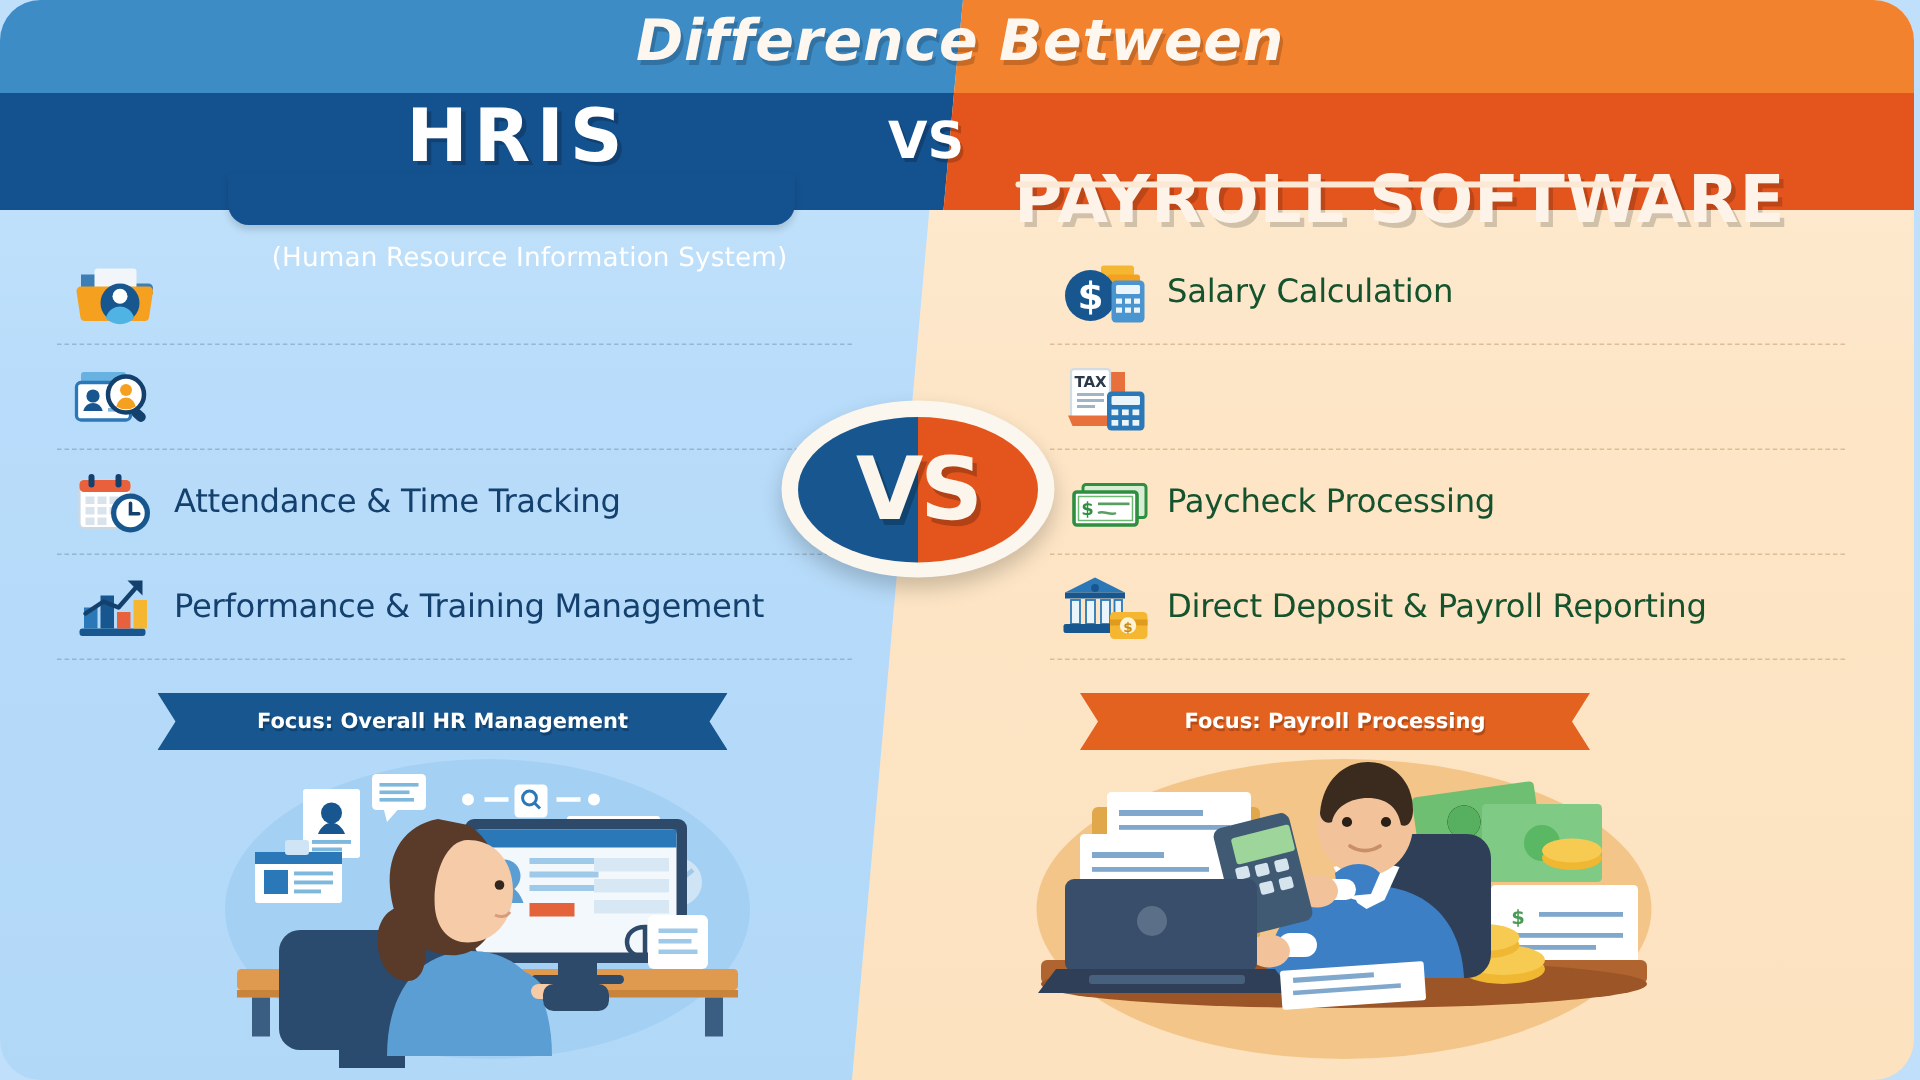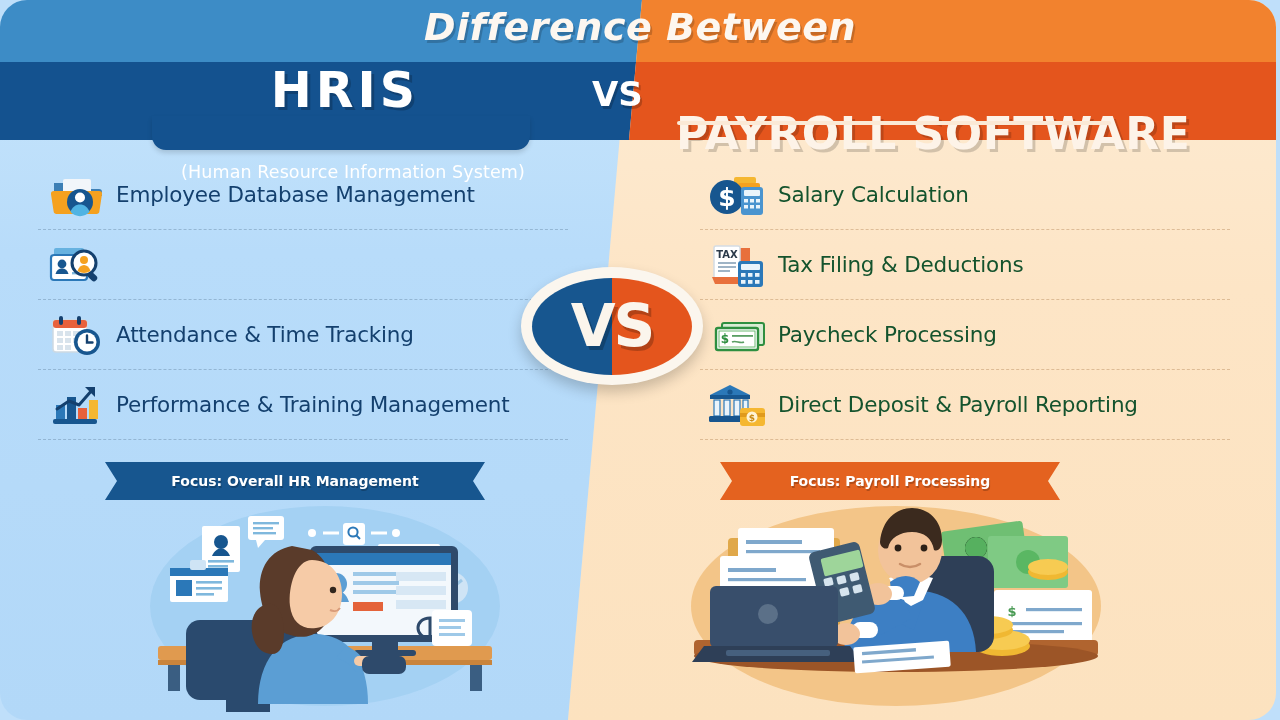--- a/index.html
+++ b/index.html
@@ -217,7 +217,6 @@
           <path d="M21.5 41c1.6-5 5.2-7.6 9.5-7.6s7.9 2.6 9.5 7.6a13 13 0 0 1-19 0z" fill="#4fb3e3"></path>
         </svg>
       </div>
-      <div class="flabel">Employee Database Management</div>
     </div>
 
     <div class="frow">

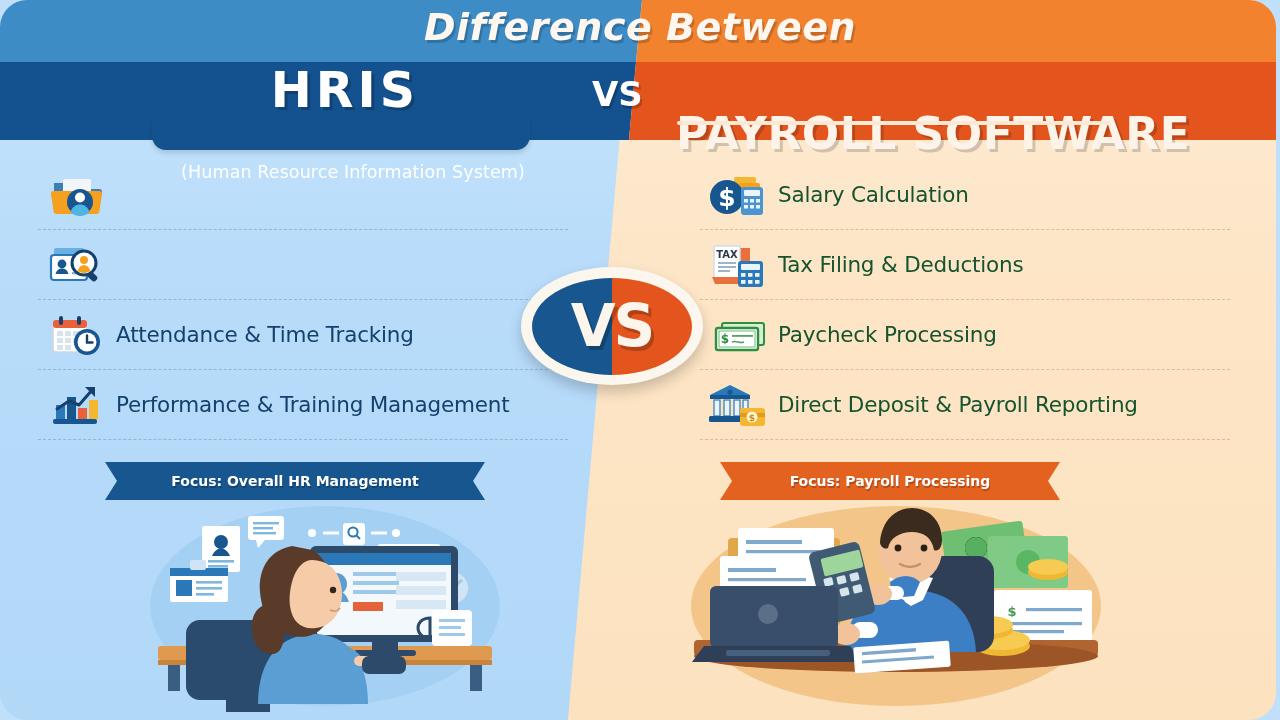--- a/index.html
+++ b/index.html
@@ -326,7 +326,6 @@
           </g>
         </svg>
       </div>
-      <div class="flabel">Tax Filing &amp; Deductions</div>
     </div>
 
     <div class="frow">

